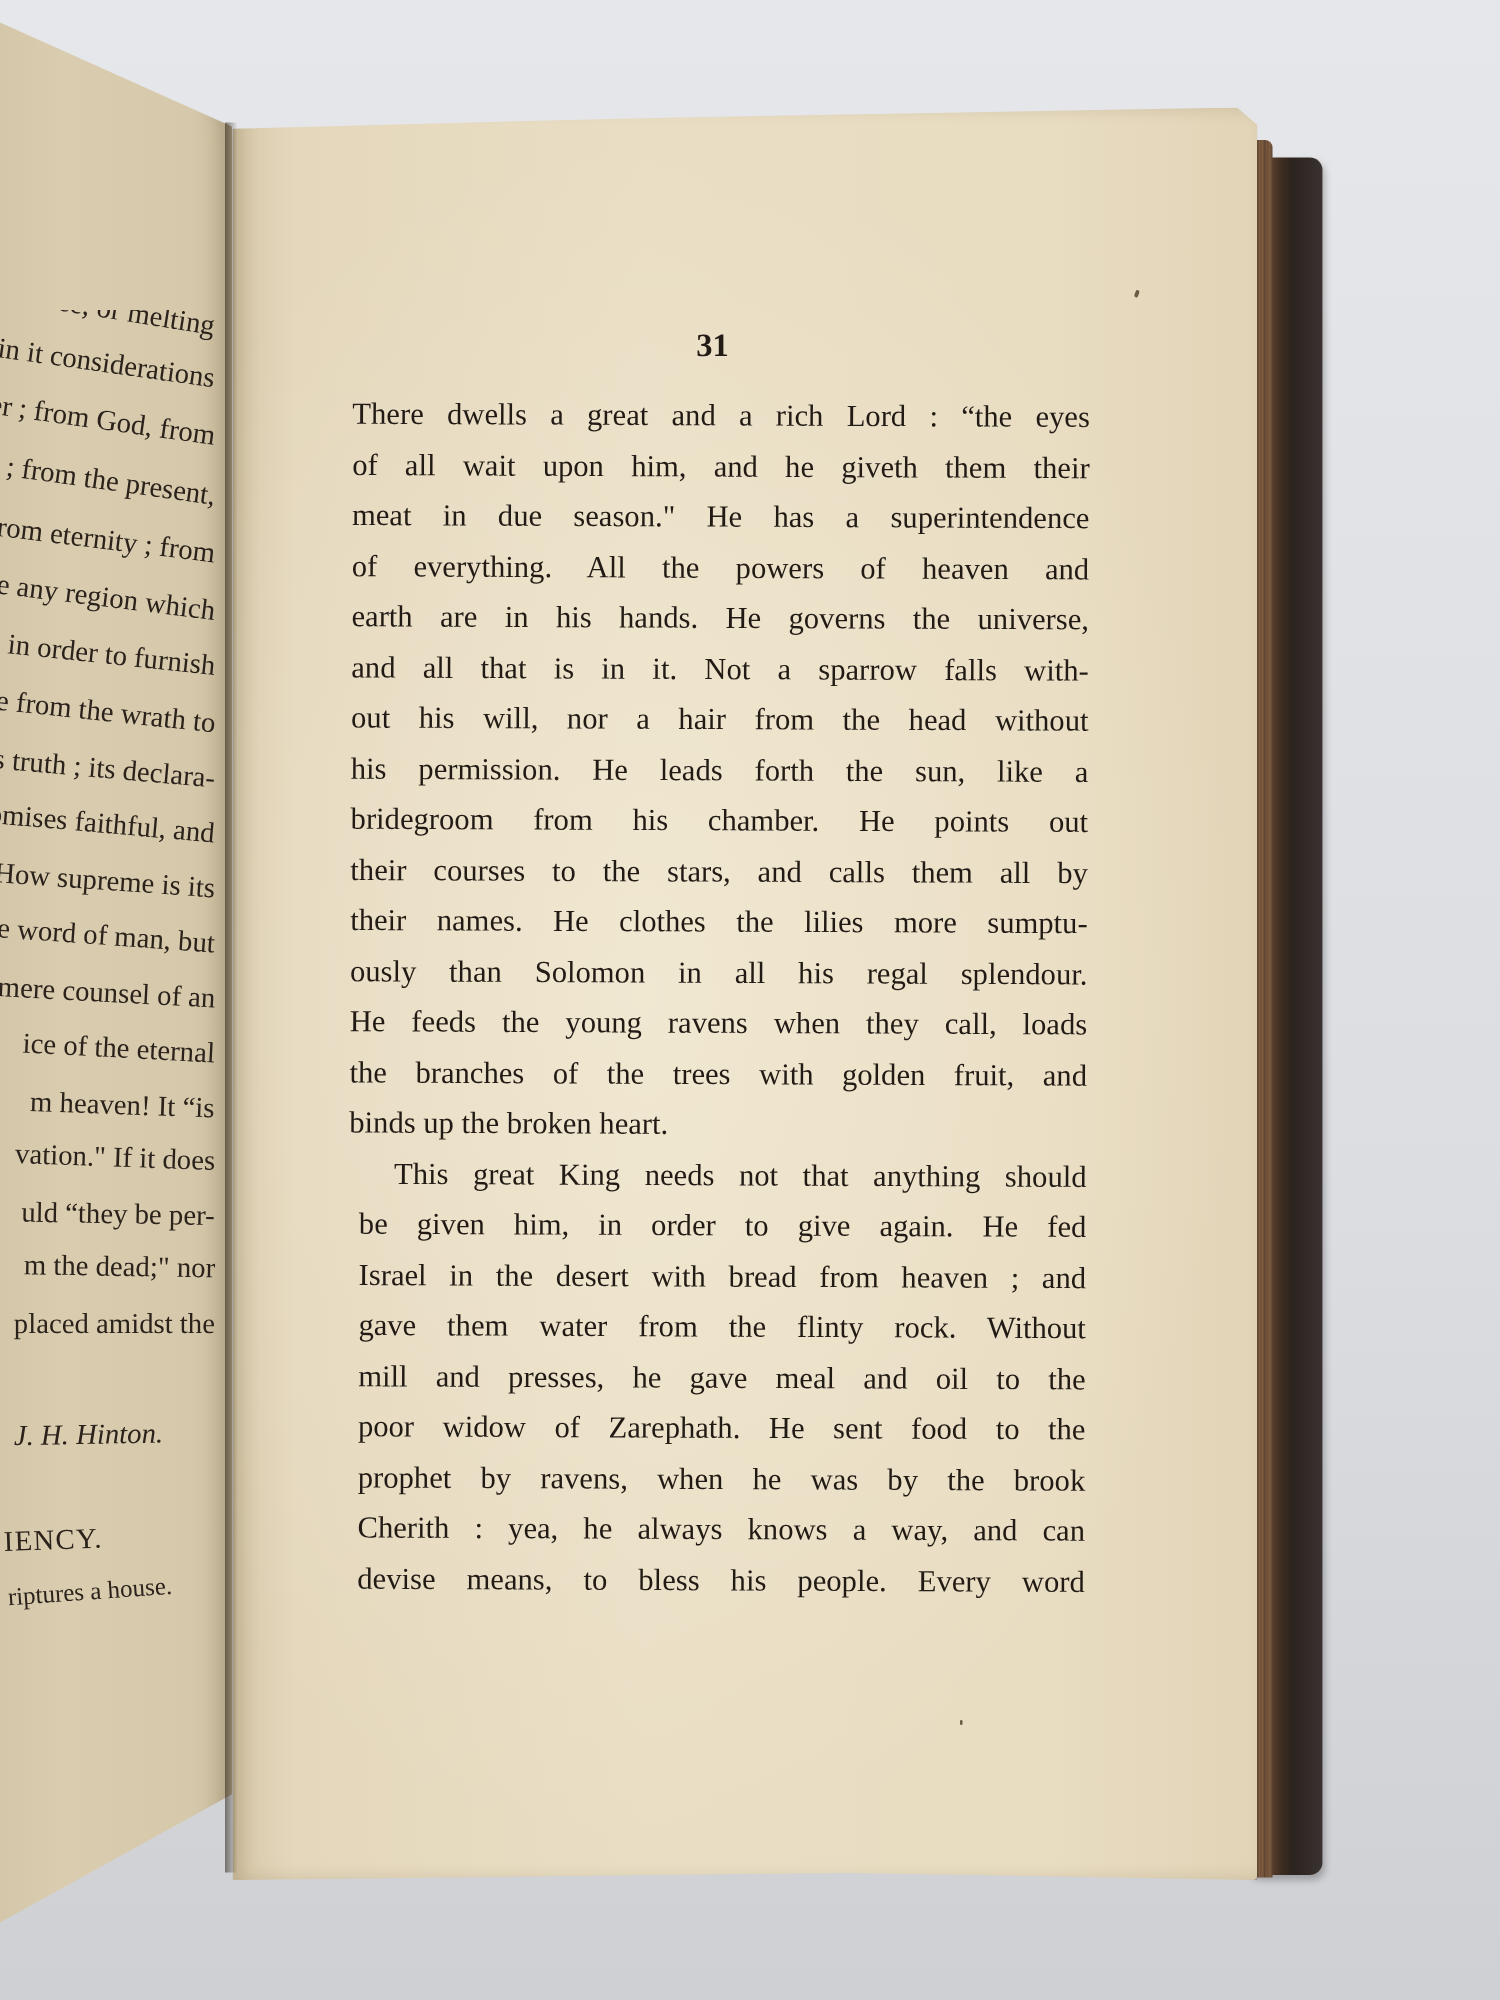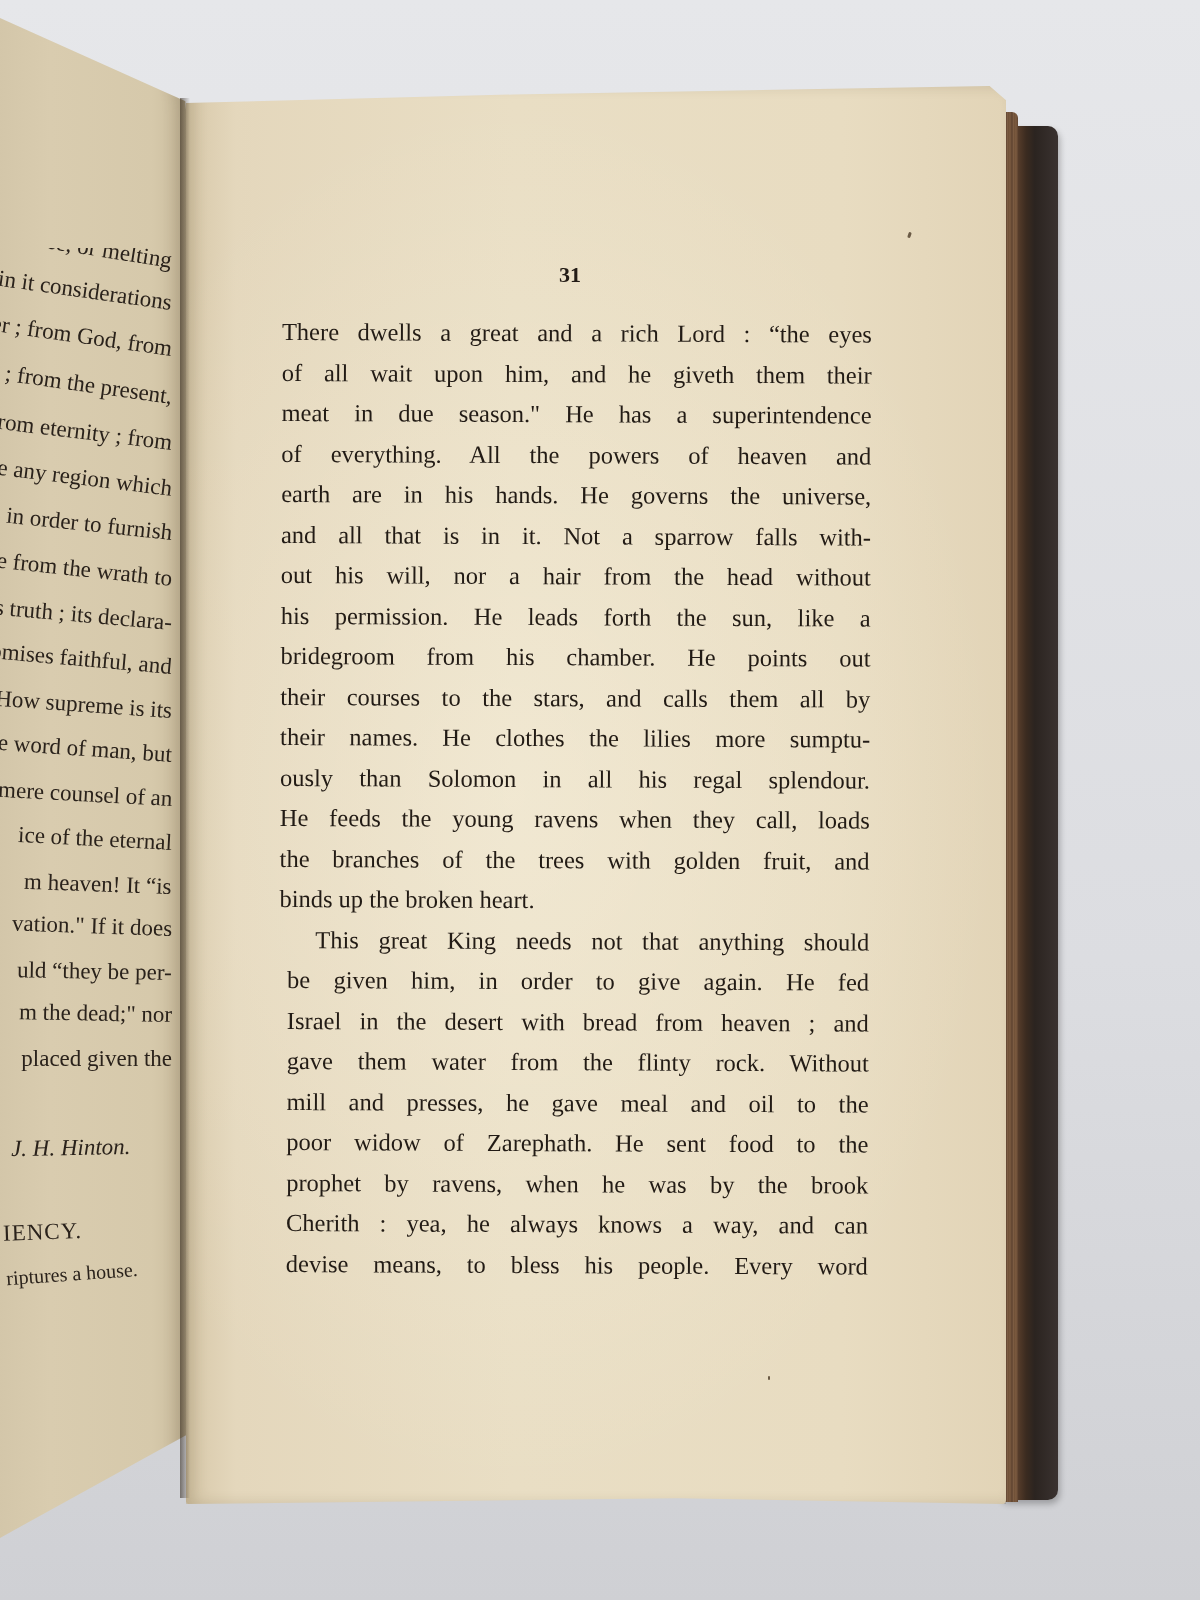--- a/index.html
+++ b/index.html
@@ -87,7 +87,7 @@
       top: 262px;
       width: 60px;
       text-align: center;
-      font-size: 22px;
+      font-size: 26px;
       font-weight: bold;
       color: #231c16;
     }

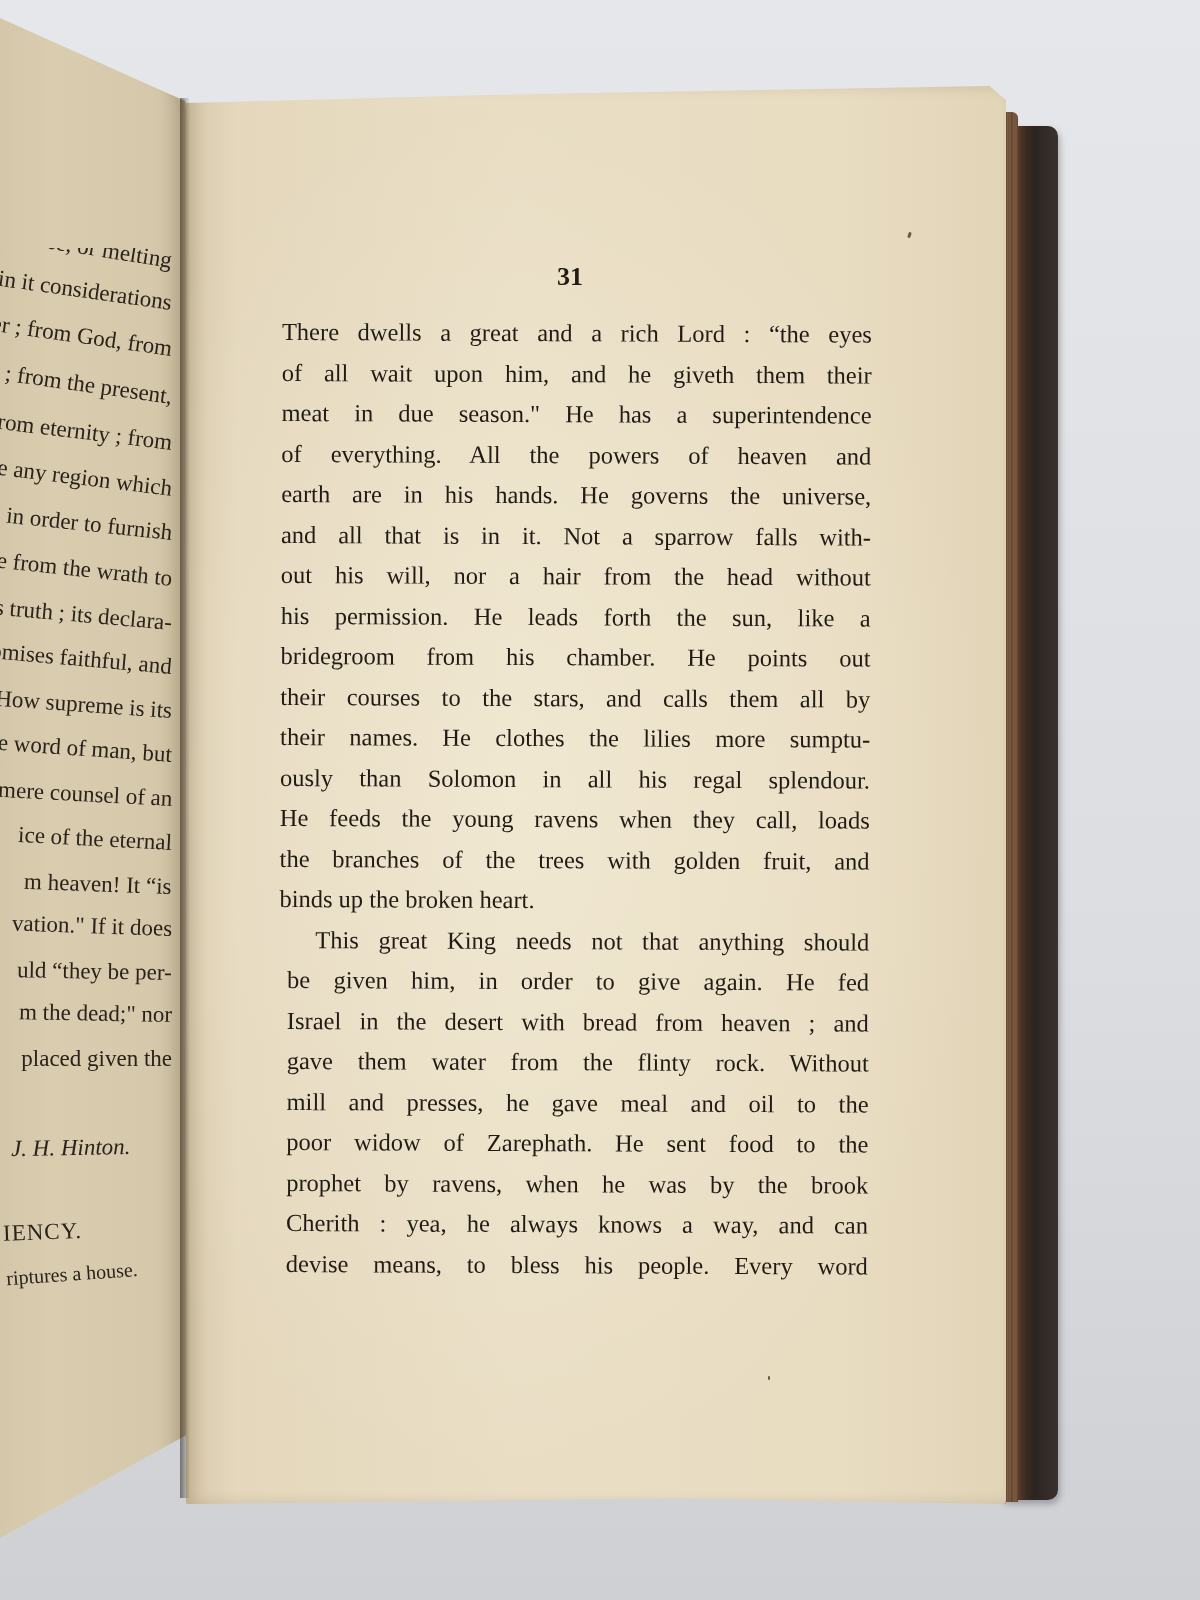--- a/index.html
+++ b/index.html
@@ -168,7 +168,7 @@
     <span class="left-line" style="top:668px; transform: rotate(2deg);">vation." If it does</span>
     <span class="left-line" style="top:712px; transform: rotate(1deg);">uld “they be per-</span>
     <span class="left-line" style="top:754px; transform: rotate(1deg);">m the dead;" nor</span>
-    <span class="left-line" style="top:798px; transform: rotate(0deg);">placed given the</span>
+    <span class="left-line" style="top:798px; transform: rotate(0deg);">placed amidst the</span>
     <span class="left-line italic" style="top:886px; right:48px; transform: rotate(-1deg);">J. H. Hinton.</span>
     <span class="left-line" style="top:970px; right:96px; transform: rotate(-2deg); letter-spacing:1px;">IENCY.</span>
     <span class="left-line small" style="top:1010px; right:40px; transform: rotate(-4deg);">riptures a house.</span>

